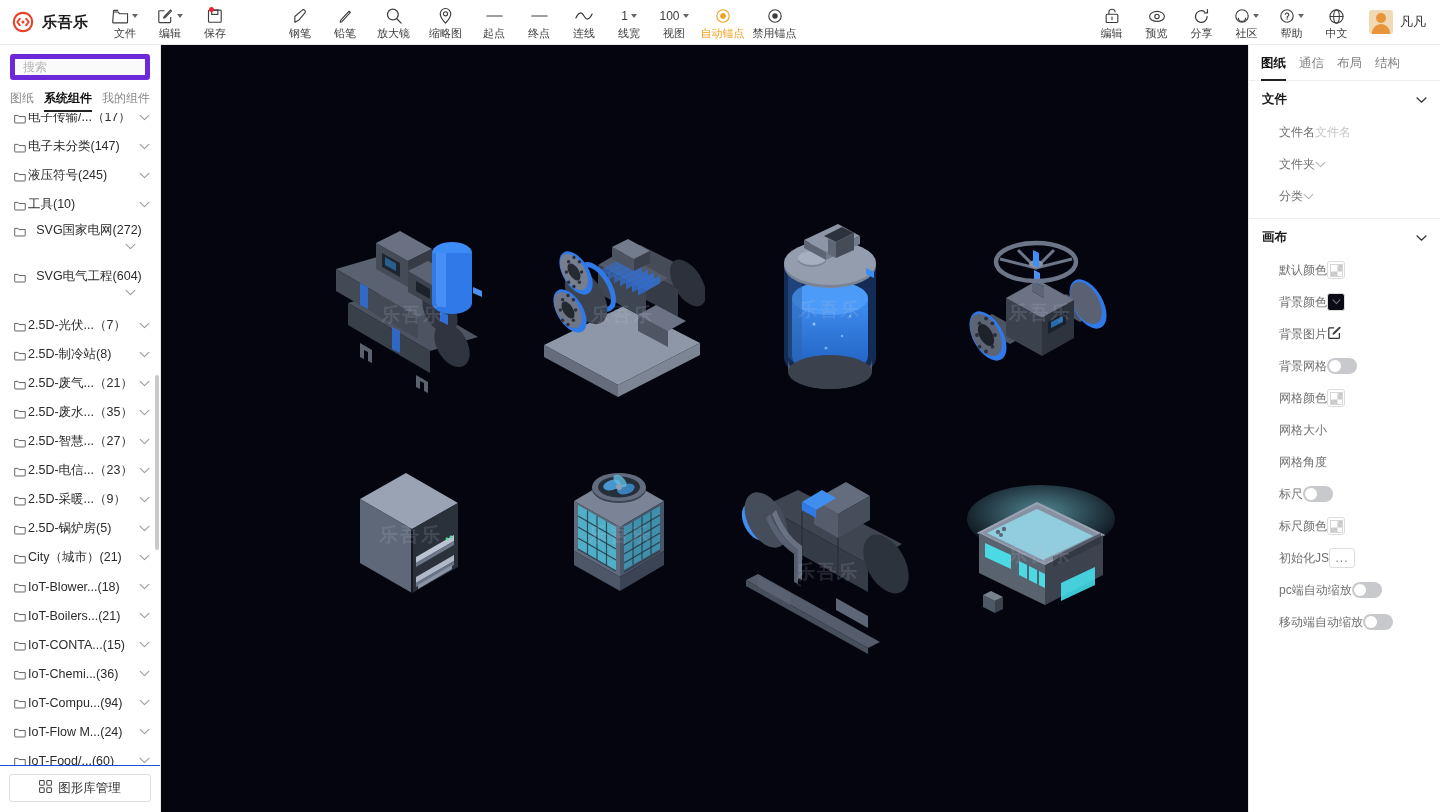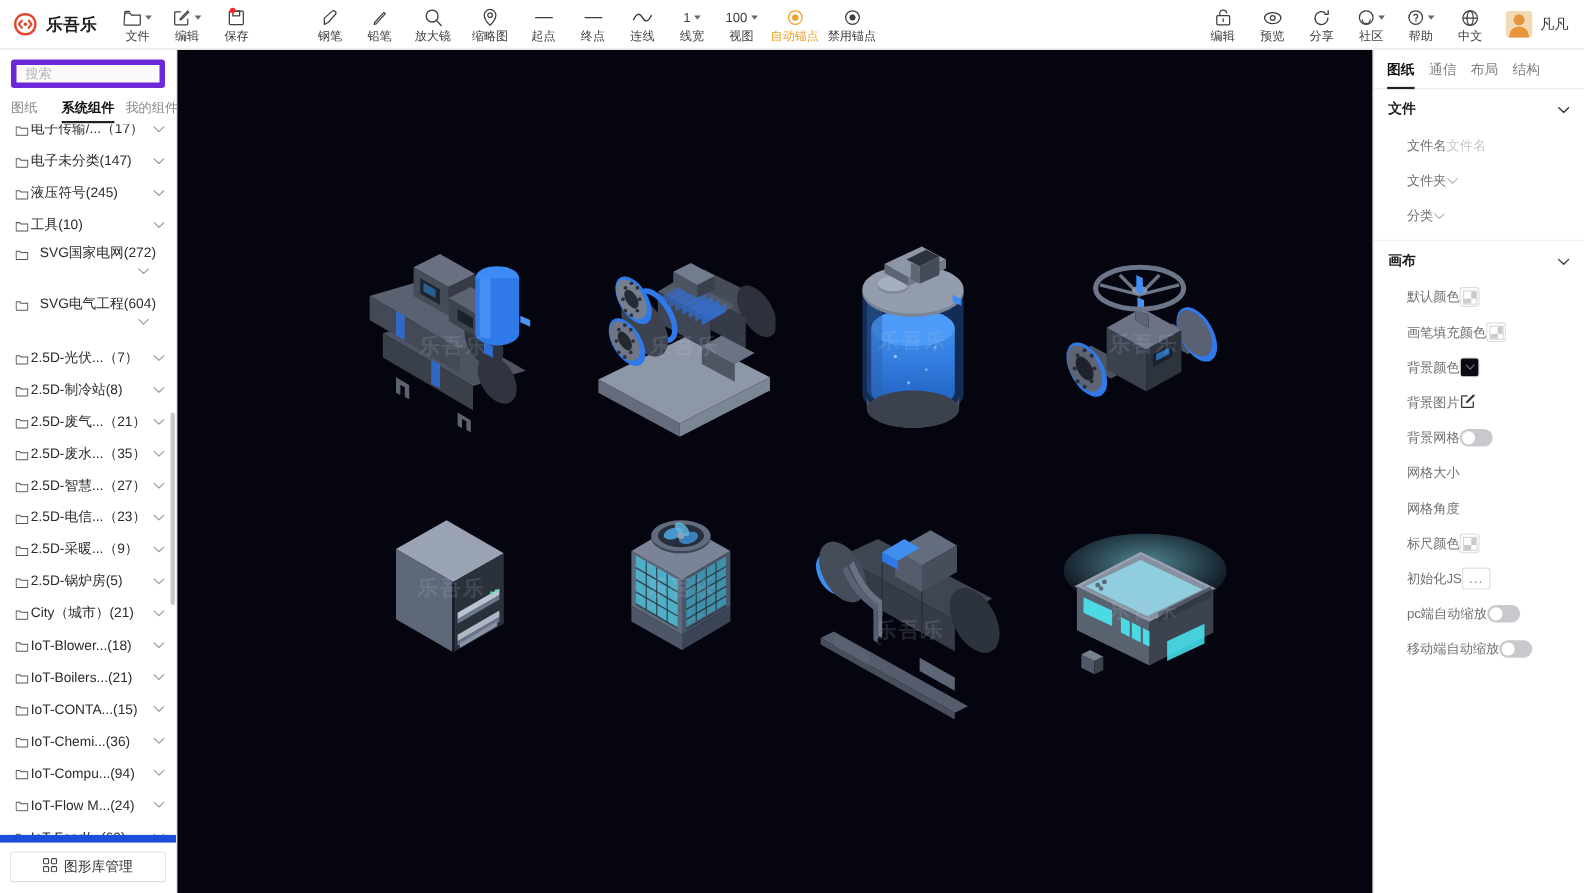--- a/index.html
+++ b/index.html
@@ -67,7 +67,7 @@
   .search-box::placeholder { color: #b6b6b6; }
   .lib-tabs { display: flex; gap: 10px; padding: 4px 10px 6px 10px; align-items: baseline; }
   .lib-tab { font-size: 12px; color: #8a8a8a; cursor: pointer; white-space: nowrap; }
-  .lib-tab.active { color: #111; font-weight: 700; position: relative; margin-left: 12px; }
+  .lib-tab.active { color: #111; font-weight: 700; position: relative; }
   .lib-tab.active:after {
     content: ""; position: absolute; left: 0; right: 0; bottom: -5px; height: 2px; background: #222;
   }

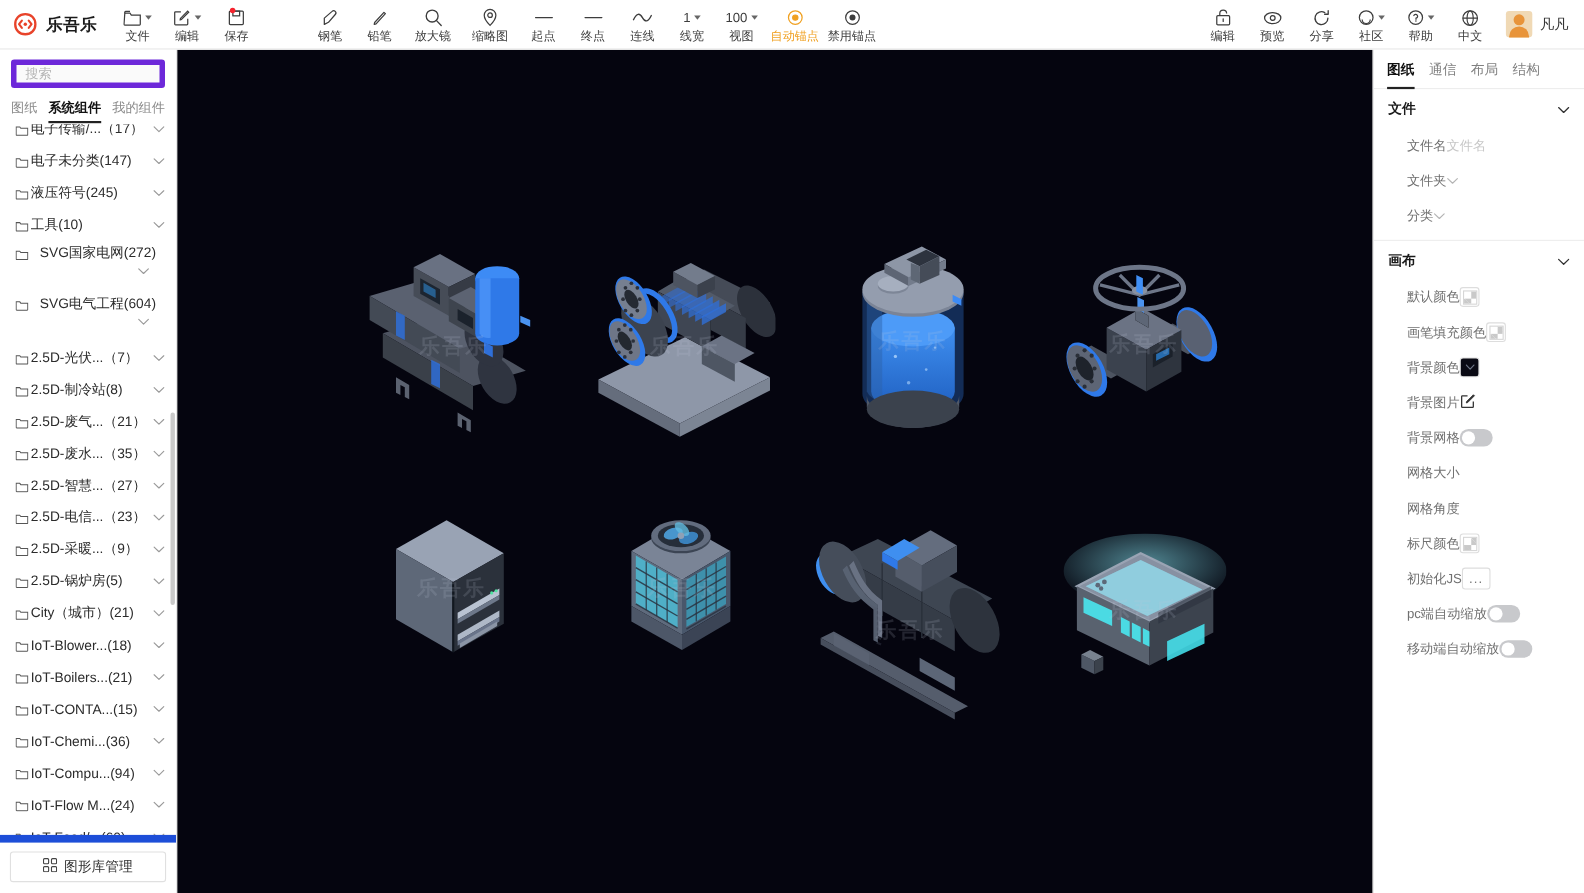--- a/index.html
+++ b/index.html
@@ -940,12 +940,6 @@
             </span>
           </div>
           <div class="prow">
-            <span>画笔填充颜色</span>
-            <span class="sw">
-              <span class="sw-checker"></span>
-            </span>
-          </div>
-          <div class="prow">
             <span>背景颜色</span>
             <span class="sw-dark">
               <svg width="9" height="6" viewBox="0 0 10 7">

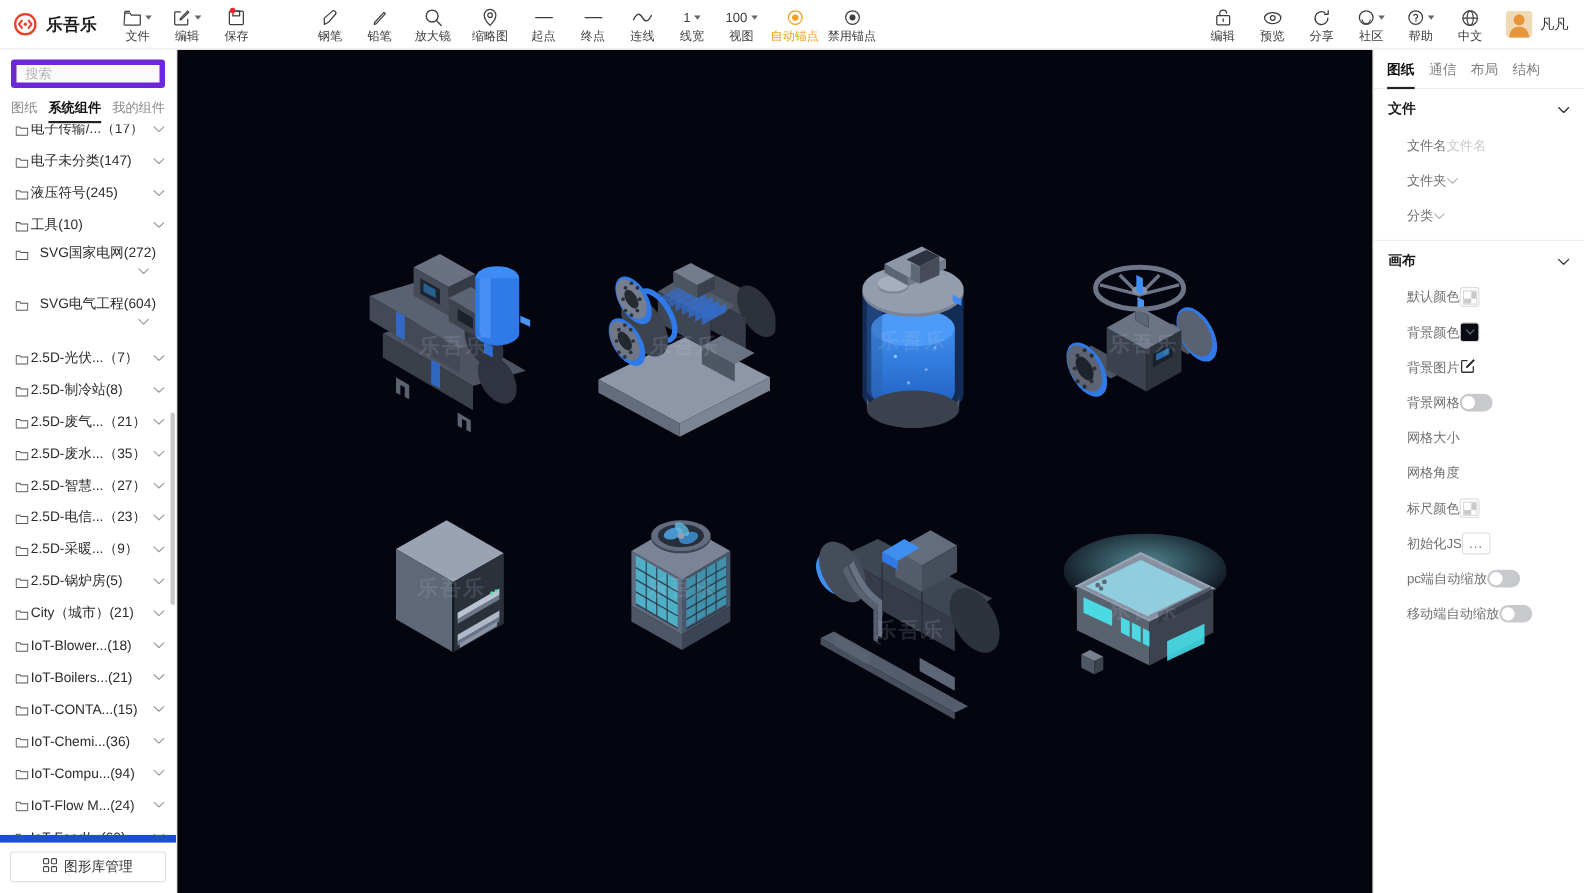--- a/index.html
+++ b/index.html
@@ -959,6 +959,12 @@
             <span class="toggle"></span>
           </div>
           <div class="prow">
+            <span>网格颜色</span>
+            <span class="sw">
+              <span class="sw-checker"></span>
+            </span>
+          </div>
+          <div class="prow">
             <span>网格大小</span>
             <span></span>
           </div>

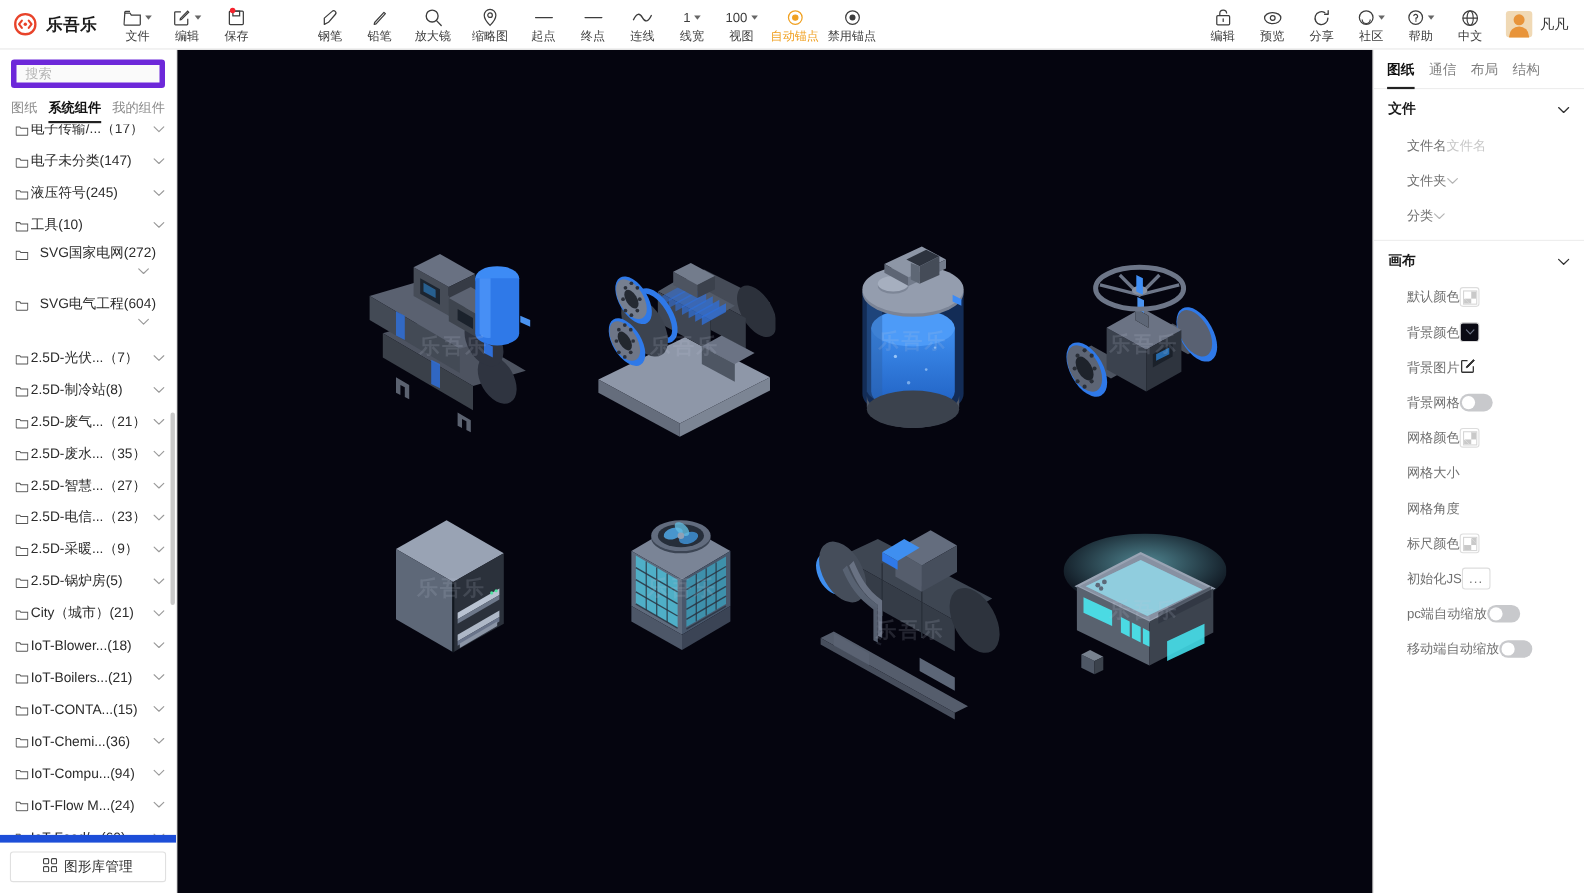--- a/index.html
+++ b/index.html
@@ -973,6 +973,10 @@
             <span></span>
           </div>
           <div class="prow">
+            <span>标尺</span>
+            <span class="toggle"></span>
+          </div>
+          <div class="prow">
             <span>标尺颜色</span>
             <span class="sw">
               <span class="sw-checker"></span>

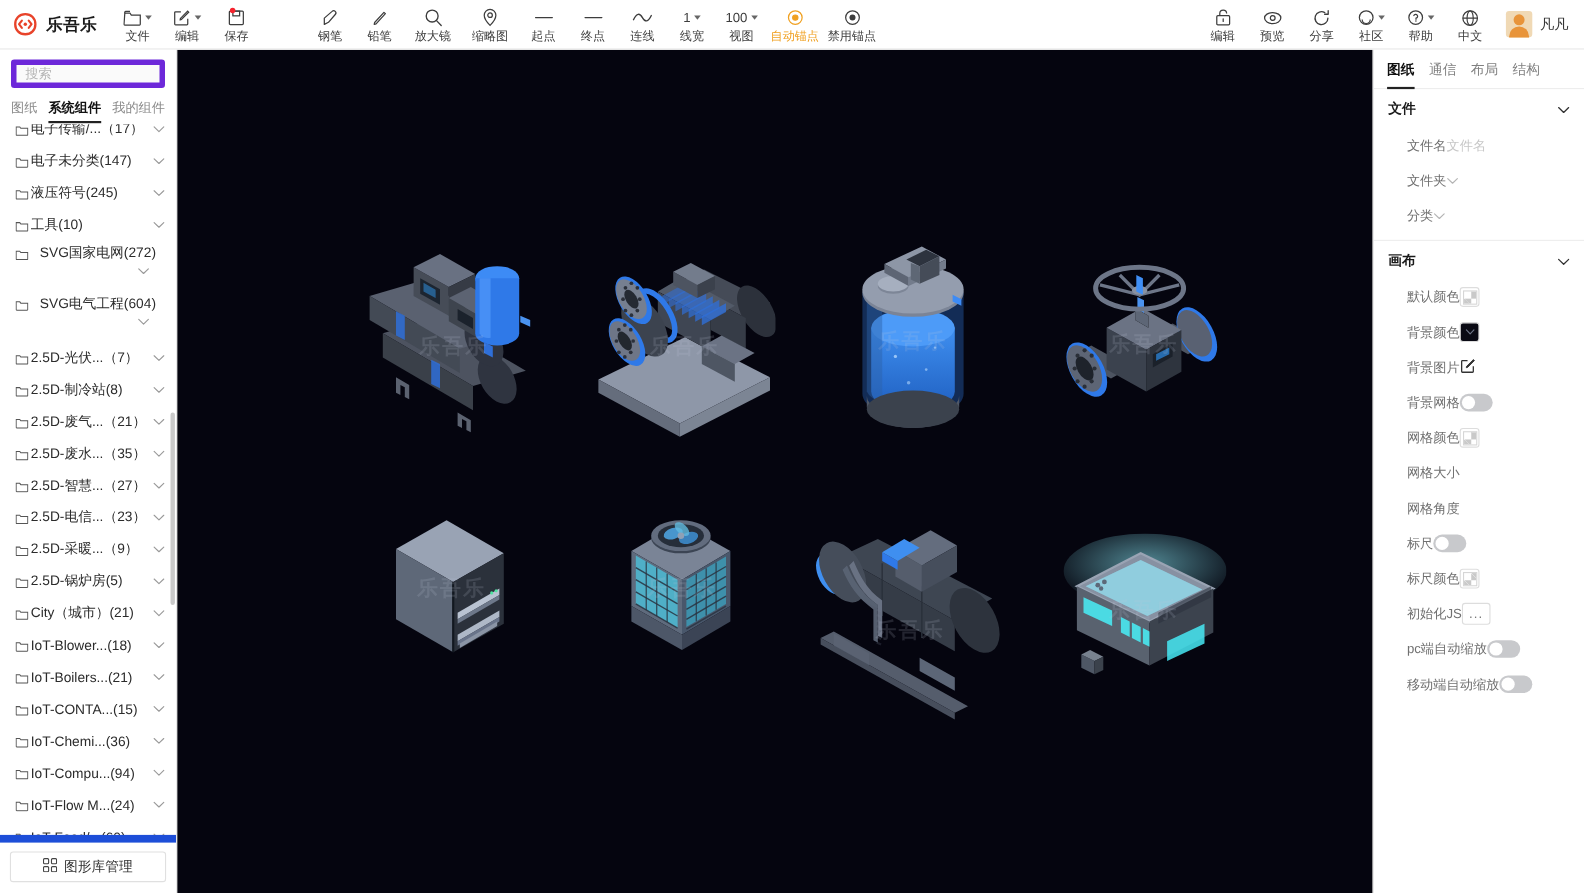--- a/index.html
+++ b/index.html
@@ -90,7 +90,7 @@
     position: absolute; right: 1px; top: 262px; width: 4px; height: 175px;
     background: #c9c9c9; border-radius: 2px;
   }
-  .left-foot { padding: 8px 9px 10px 9px; border-top: 7px solid #1d4ed8; }
+  .left-foot { padding: 8px 9px 10px 9px; border-top: 1px solid #1d4ed8; }
   .libbtn {
     width: 100%; height: 28px; border: 1px solid #e0e0e0; border-radius: 3px;
     background: #fff; font-size: 12.5px; color: #333; display: flex;

